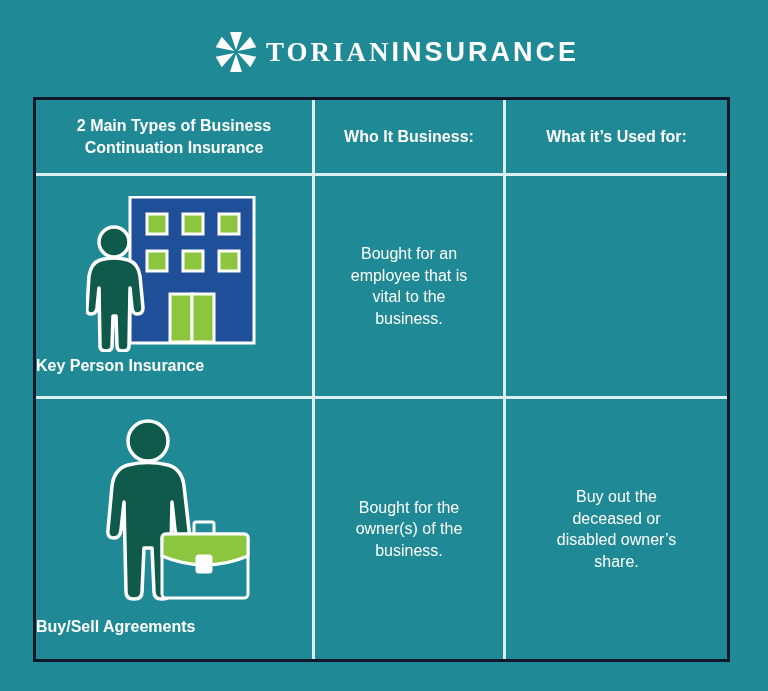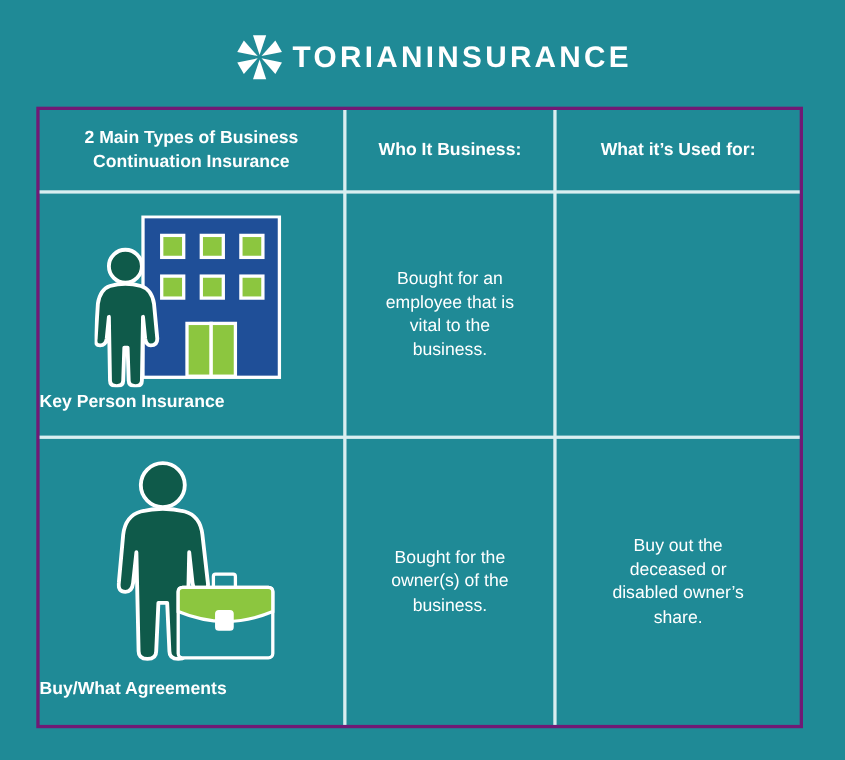--- a/index.html
+++ b/index.html
@@ -20,7 +20,7 @@
     margin-left: 8px; font-size: 27px; letter-spacing: 3px;
     color: #ffffff; white-space: nowrap;
   }
-  .logo-text .strong { font-weight: bold; }
+  .logo-text .strong { font-weight: bold; font-family: Liberation Serif, serif; }
   .logo-text .light { font-weight: bold; }
 
   .grid {

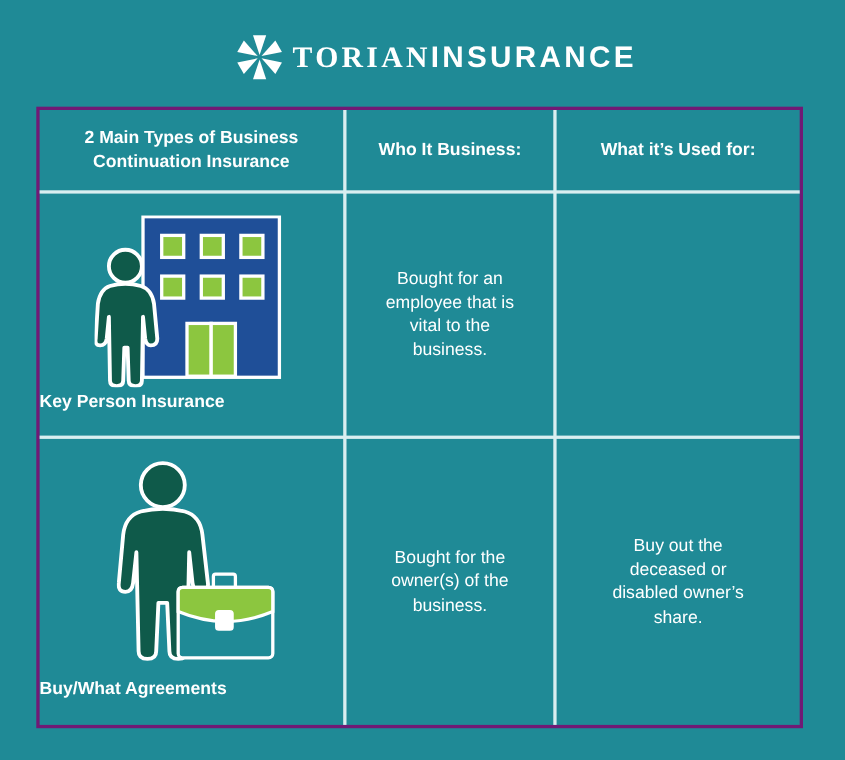--- a/index.html
+++ b/index.html
@@ -27,7 +27,7 @@
     position: absolute; left: 33px; top: 97px;
     width: 697px; height: 565px;
     box-sizing: border-box;
-    border: 3px solid #701a75;
+    border: 3px solid #0f172a;
   }
   .vline { position: absolute; top: 0; bottom: 0; width: 3px; background: #d9eef0; }
   .hline { position: absolute; left: 0; right: 0; height: 3px; background: #d9eef0; }

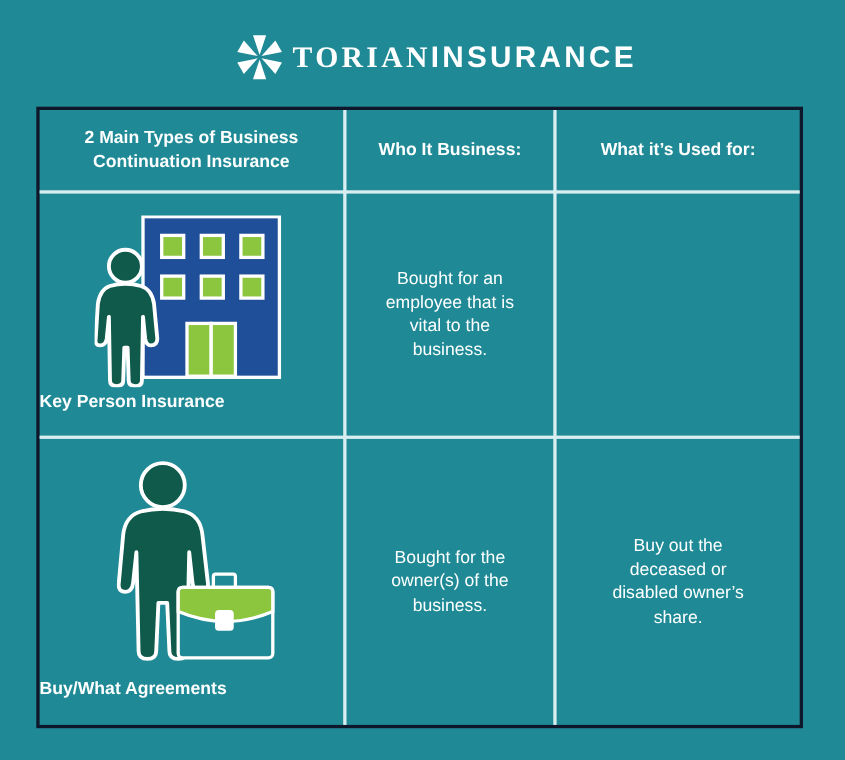--- a/index.html
+++ b/index.html
@@ -115,7 +115,7 @@
       </g>
     </svg>
   </div>
-  <div class="caption" style="left:0;top:518px">Buy/What Agreements</div>
+  <div class="caption" style="left:0;top:518px">Buy/Sell Agreements</div>
 
   <div class="cell body-text" style="left:470px;top:299px;width:221px;height:260px;padding:0 44px;box-sizing:border-box">Buy out the deceased or disabled owner’s share.</div>
   <div class="cell body-text" style="left:279px;top:299px;width:188px;height:260px;padding:0 36px;box-sizing:border-box">Bought for the owner(s) of the business.</div>

